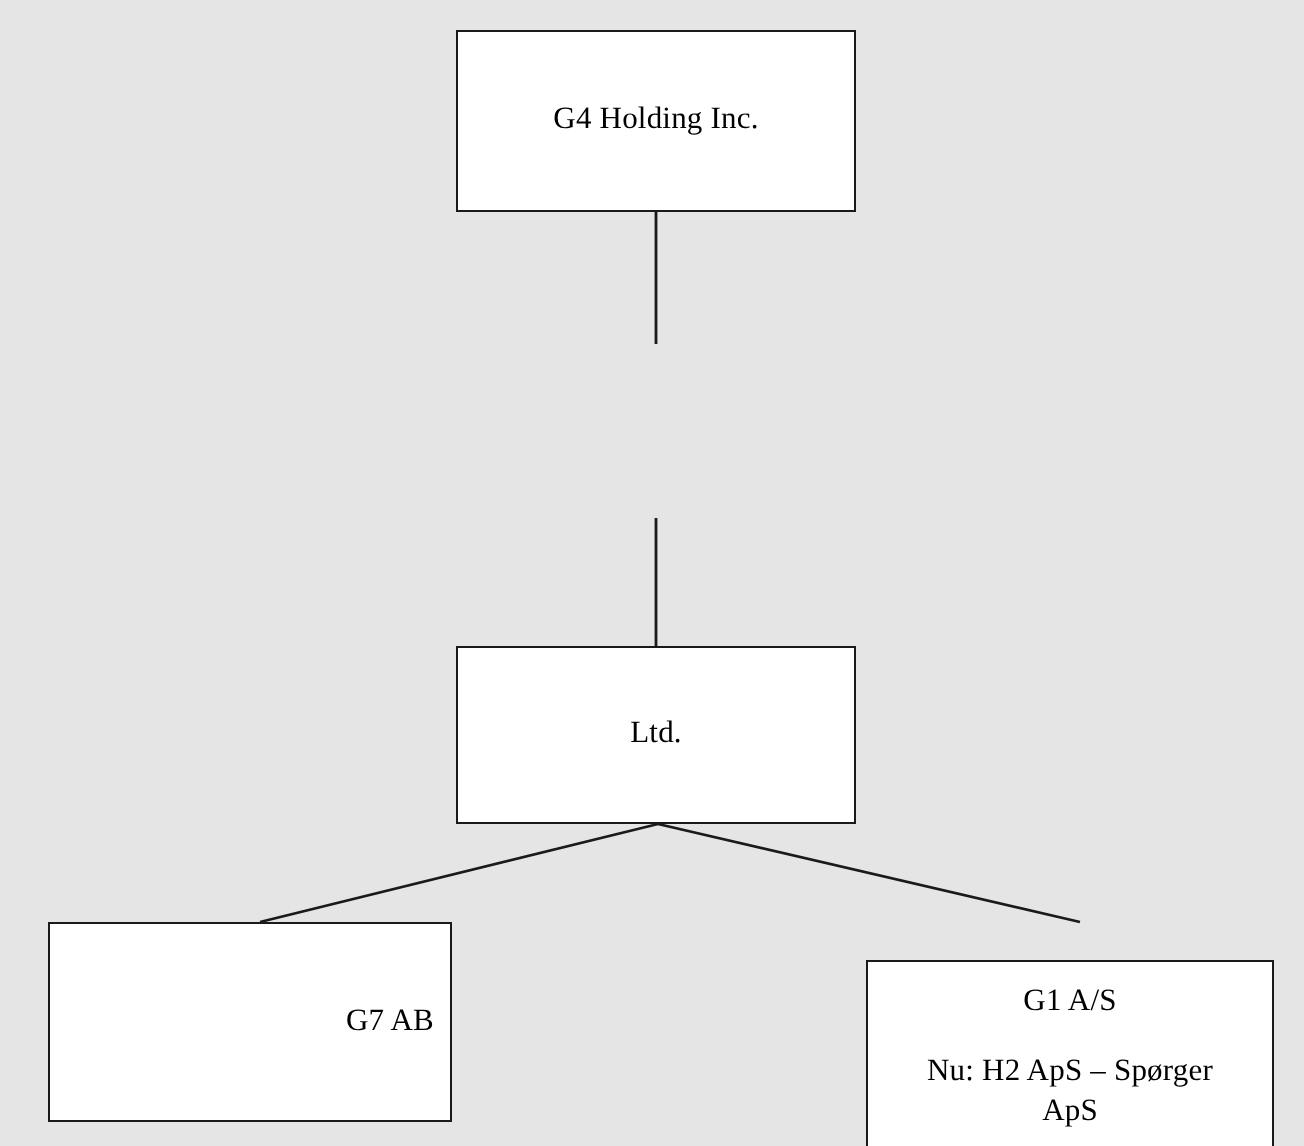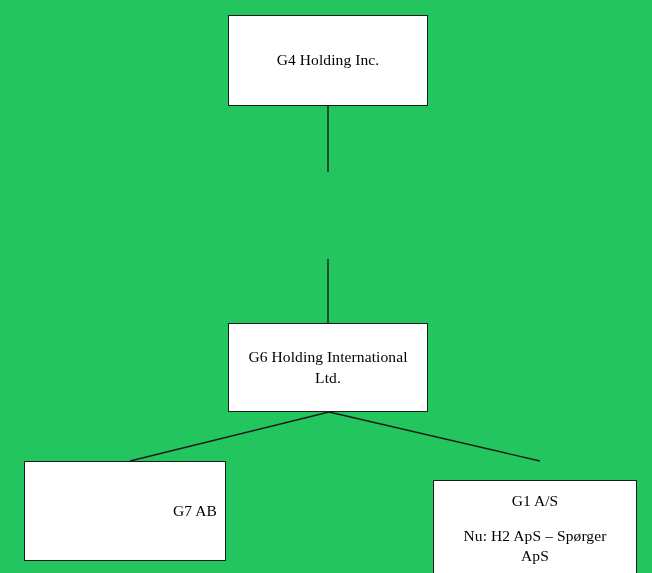--- a/index.html
+++ b/index.html
@@ -16,7 +16,7 @@
     position: relative;
     width: 652px;
     height: 573px;
-    background: #22c55e;
+    background: #e5e5e5;
     overflow: hidden;
   }
   #connector-layer {

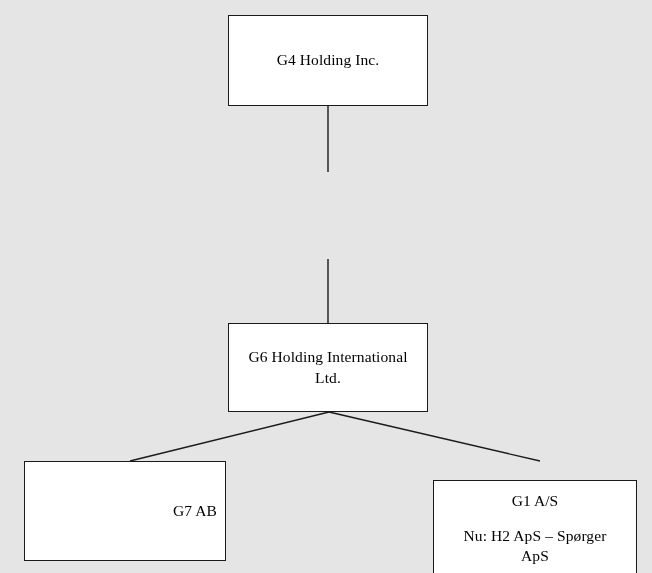--- a/index.html
+++ b/index.html
@@ -75,7 +75,6 @@
 
 
   <div class="node-box" id="node-g6">
-    <span class="node-line">G6 Holding International</span>
     <span class="node-line">Ltd.</span>
   </div>
 

